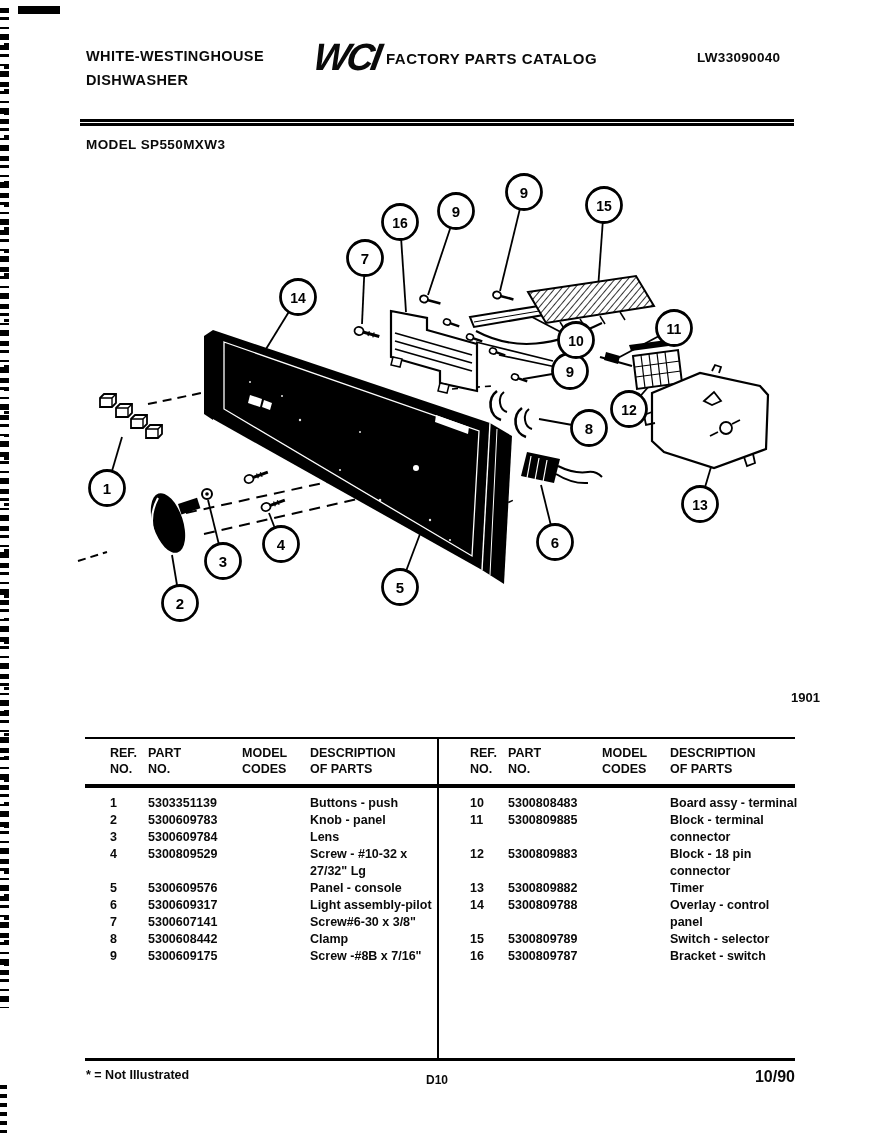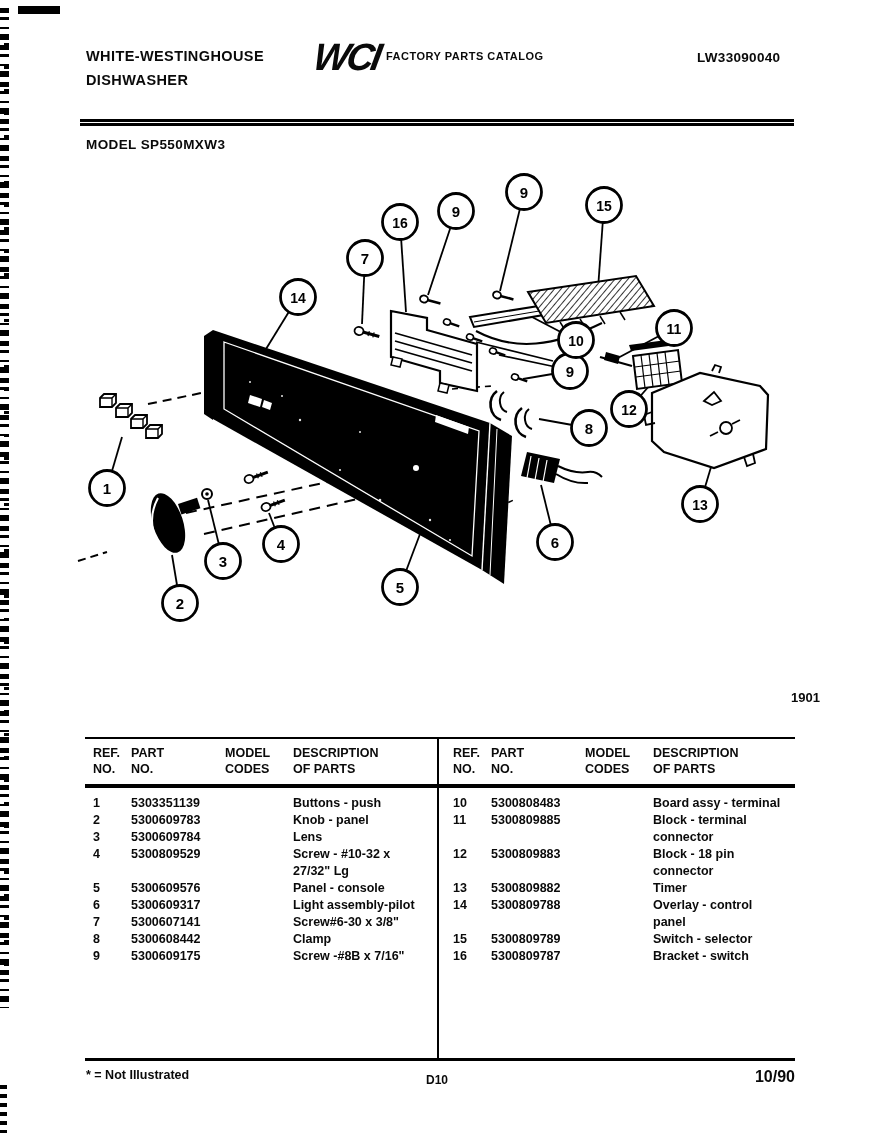--- a/index.html
+++ b/index.html
@@ -11,7 +11,7 @@
              letter-spacing:.4px;line-height:24px;}
   .hdr-logo{position:absolute;left:314px;top:36px;font-size:38px;font-weight:900;
             font-style:italic;letter-spacing:-3px;transform:skewX(-10deg);}
-  .hdr-title{position:absolute;left:386px;top:50px;font-size:11px;font-weight:700;letter-spacing:.5px;}
+  .hdr-title{position:absolute;left:386px;top:50px;font-size:15px;font-weight:700;letter-spacing:.5px;}
   .hdr-num{position:absolute;left:697px;top:50px;font-size:13.5px;font-weight:700;letter-spacing:.3px;}
   .rule-double{position:absolute;left:80px;top:119px;width:714px;height:7px;
                background:linear-gradient(#000 0 3px,#fff 3px 4px,#000 4px 7px);}

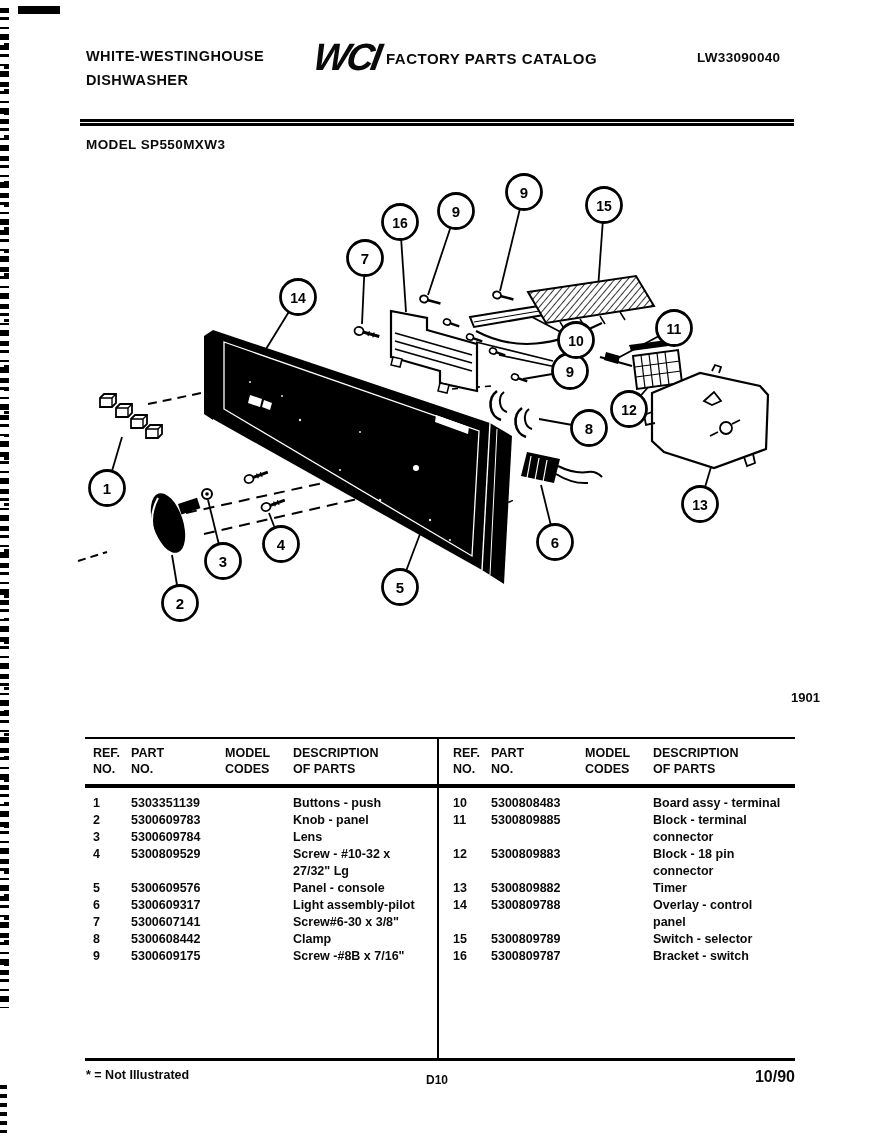--- a/index.html
+++ b/index.html
@@ -28,7 +28,7 @@
   .rule-mid{position:absolute;left:0;top:47px;width:100%;height:4px;background:#000;}
   .rule-bot{position:absolute;left:0;top:321px;width:100%;height:3px;background:#000;}
   .vdiv{position:absolute;left:352px;top:0;width:2px;height:324px;background:#000;}
-  .half{position:absolute;top:0;width:350px;height:100%;}
+  .half{position:absolute;top:0;width:350px;height:100%;margin-left:17px;}
   .half.lft{left:0;} .half.rgt{left:360px;}
   .thead{position:absolute;top:8px;left:0;right:0;height:36px;}
   .hcol{position:absolute;top:0;font-size:12.5px;font-weight:700;line-height:16px;white-space:nowrap;}

